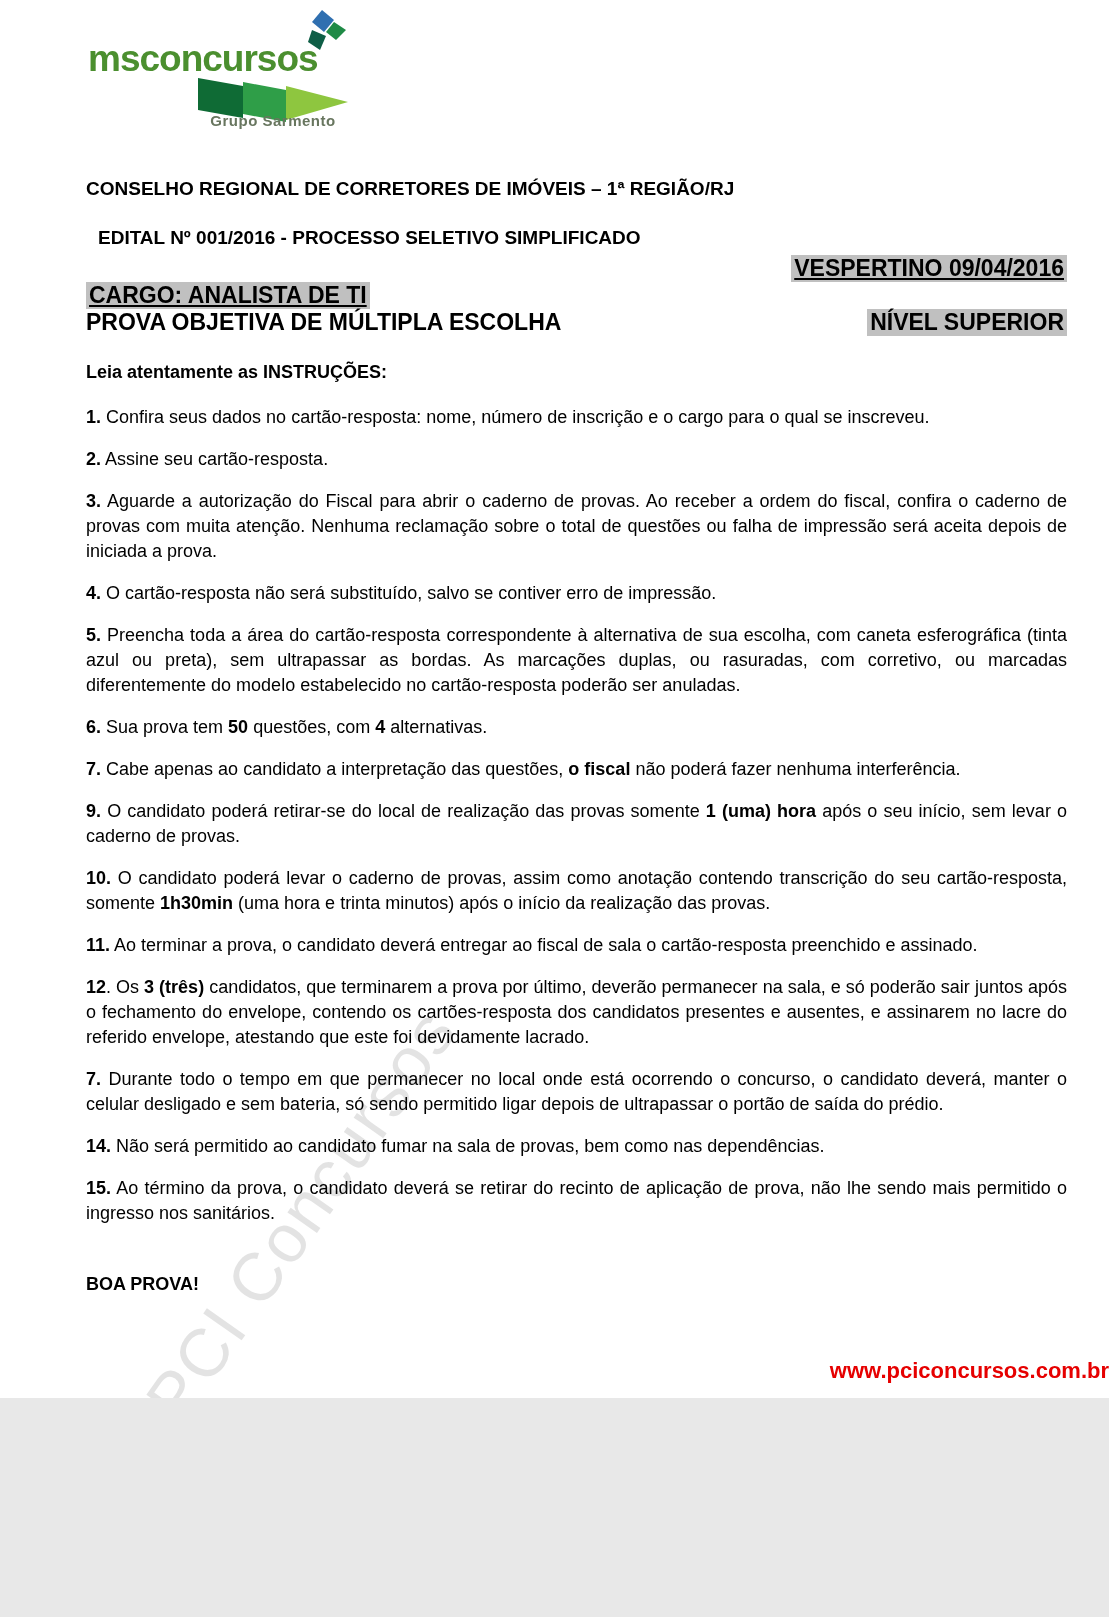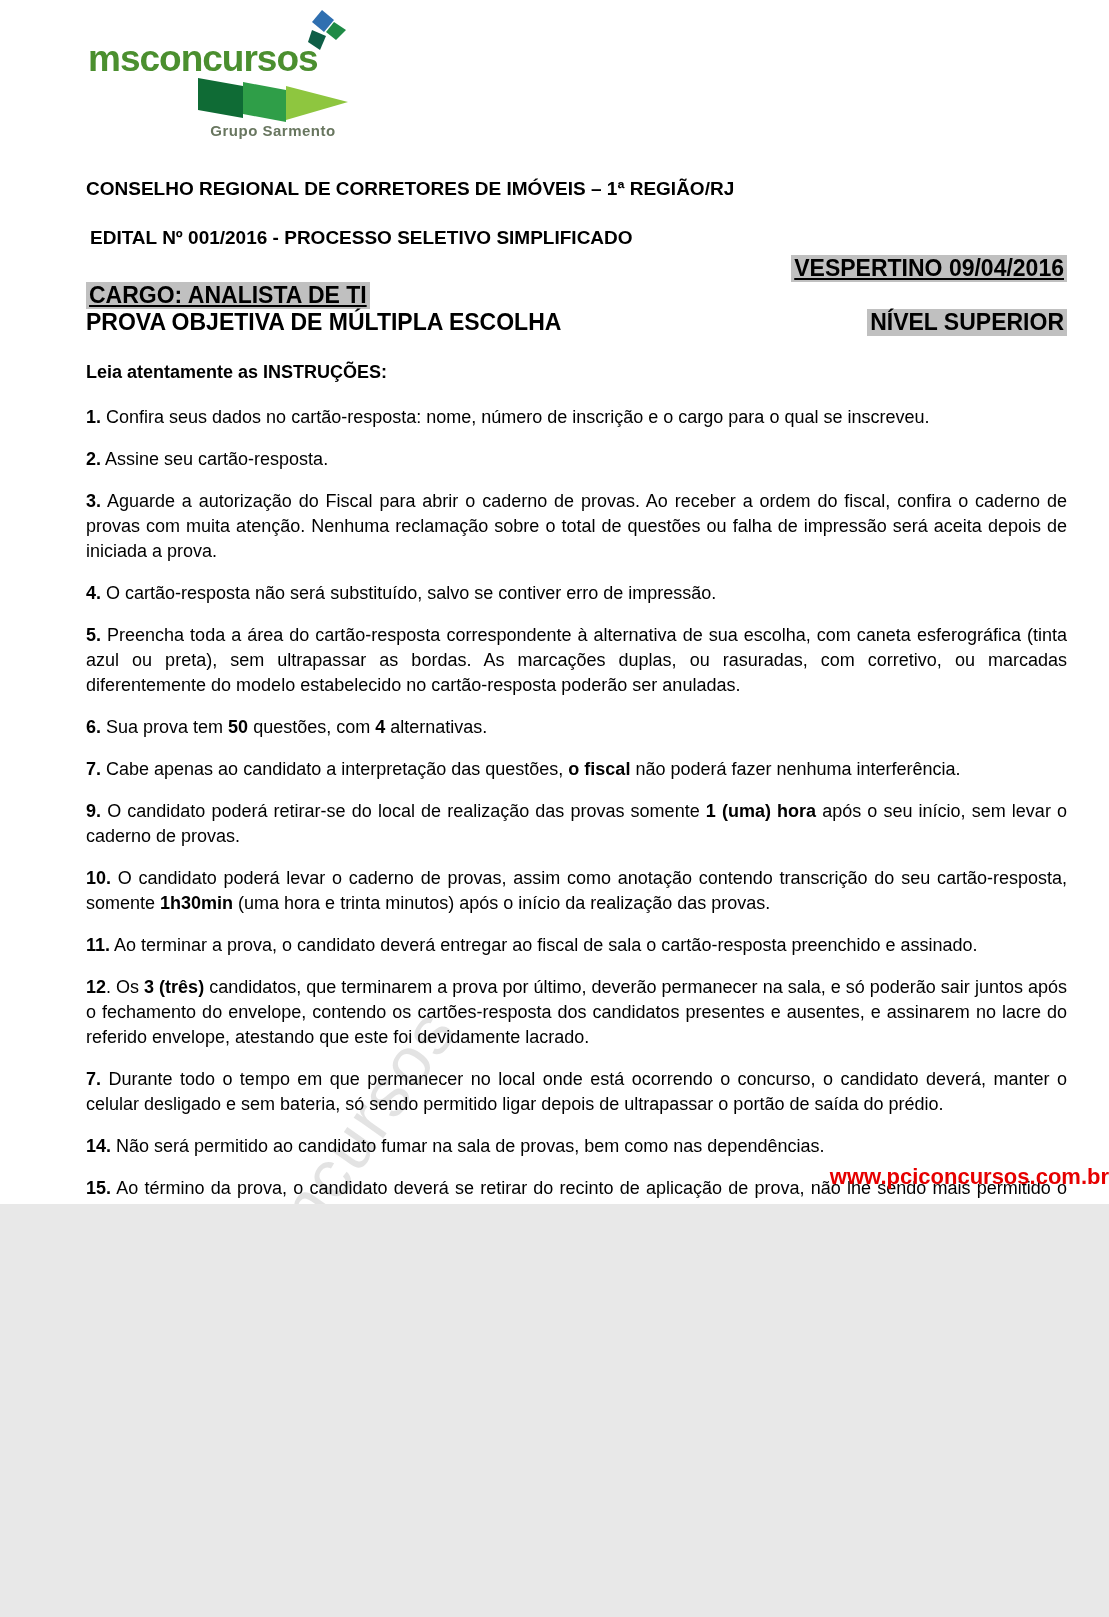--- a/index.html
+++ b/index.html
@@ -12,7 +12,7 @@
   .page {
     position: relative;
     width: 1109px;
-    height: 1204px;
+    height: 1398px;
     margin: 0 auto;
     background: #ffffff;
     font-family: "Liberation Sans", sans-serif;

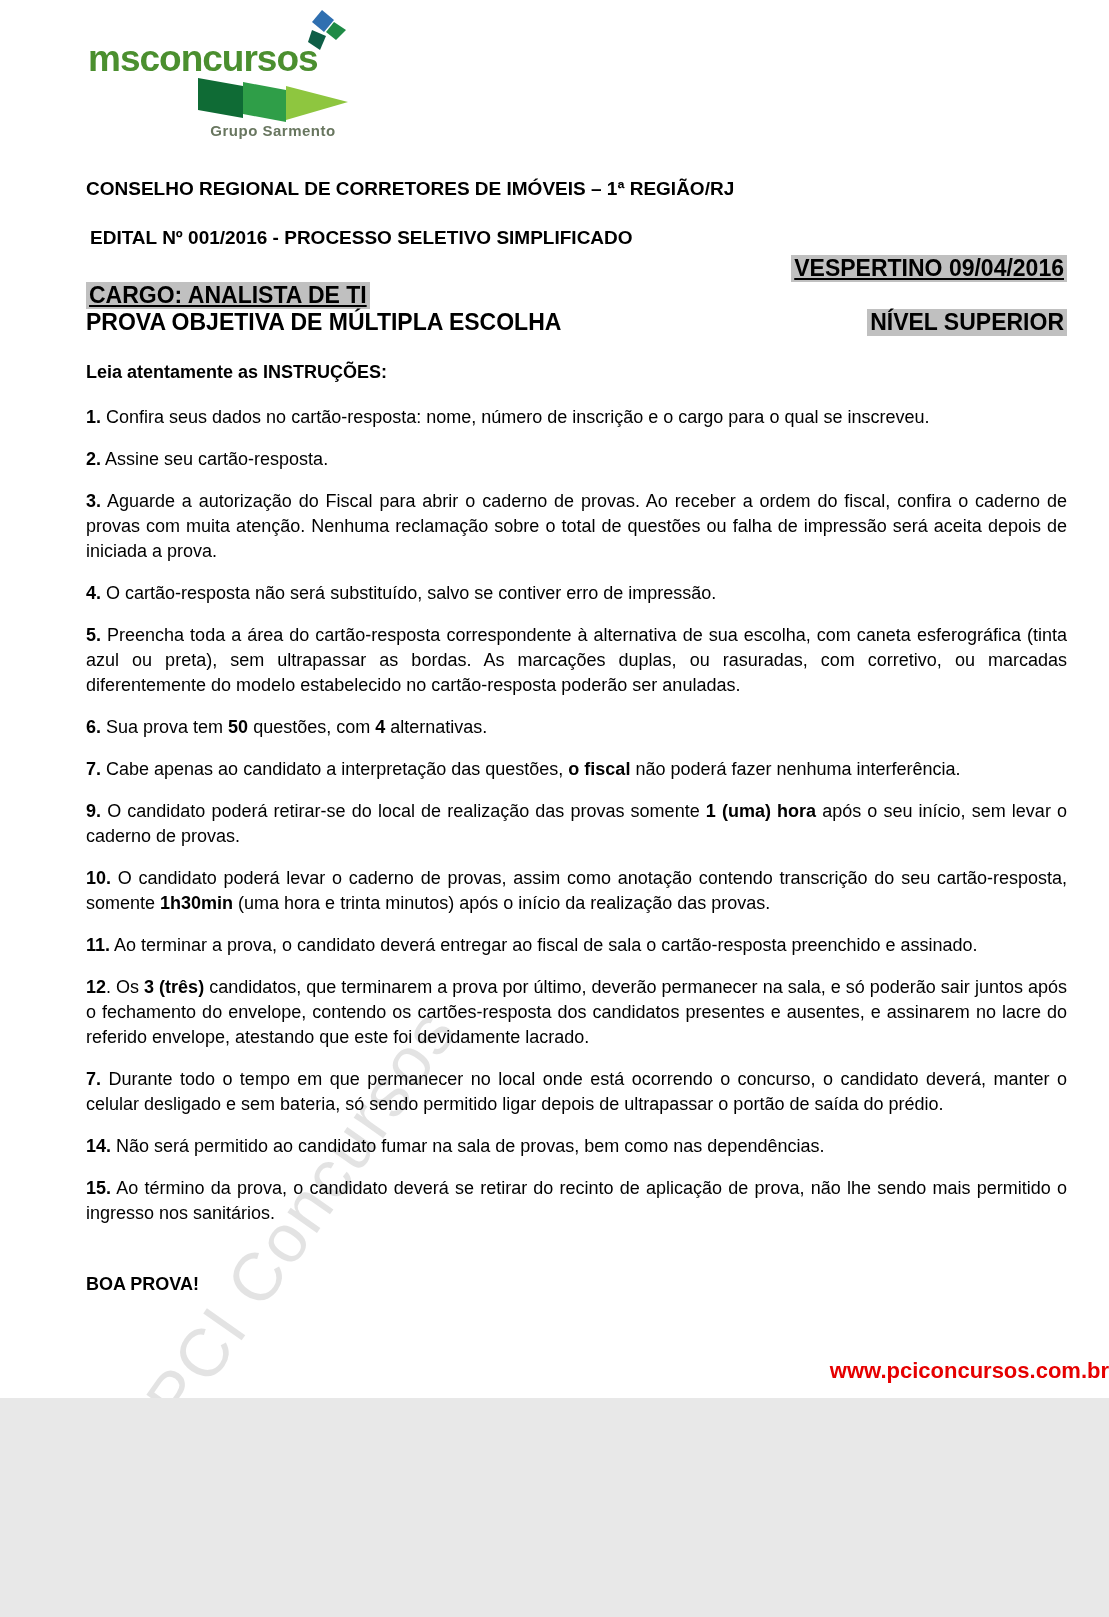--- a/index.html
+++ b/index.html
@@ -31,7 +31,7 @@
   .pinwheel { position: absolute; left: 214px; top: -2px; }
   .arrow { position: absolute; left: 112px; top: 62px; }
   .logo-sub {
-    position: absolute; left: 108px; top: 110px; width: 158px;
+    position: absolute; left: 108px; top: 100px; width: 158px;
     text-align: center; font-size: 15px; font-weight: bold;
     color: #68765f; letter-spacing: 0.5px;
   }

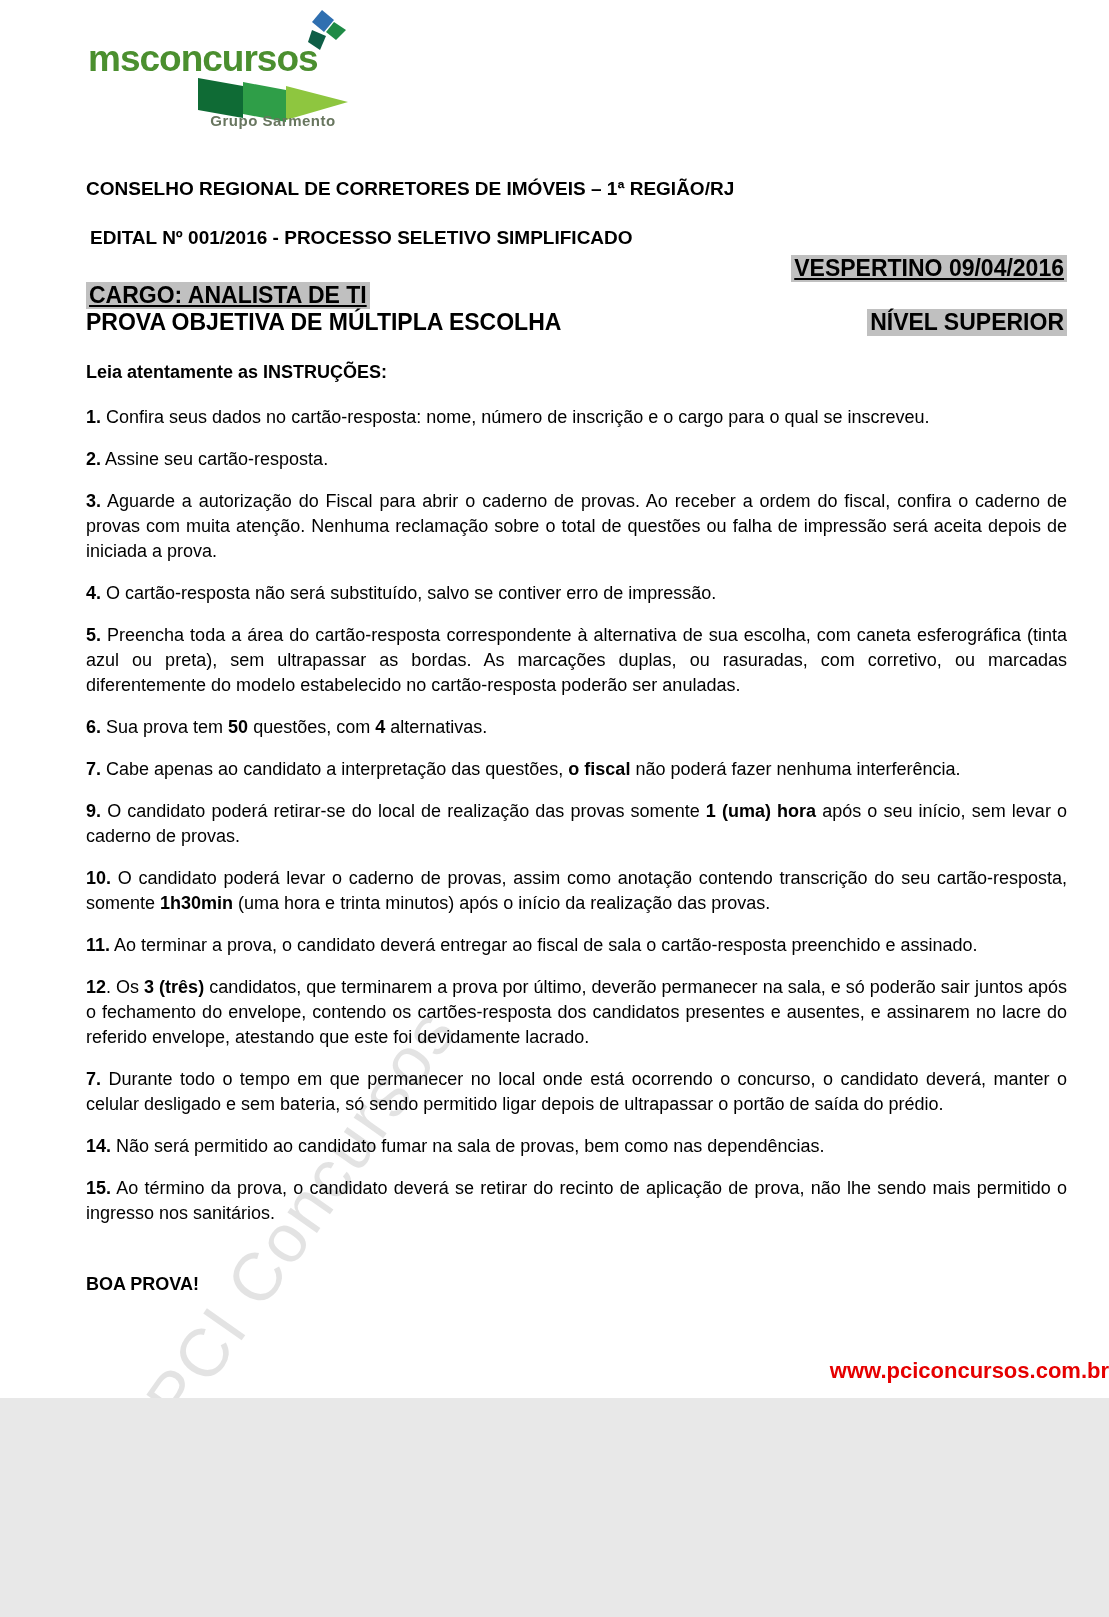--- a/index.html
+++ b/index.html
@@ -37,7 +37,7 @@
   }
 
   .council { font-size: 19px; font-weight: bold; margin: 26px 0 0; }
-  .edital  { font-size: 19px; font-weight: bold; margin: 27px 4px 0; }
+  .edital  { font-size: 19px; font-weight: bold; margin: 27px 12px 0; }
 
   .meta { margin-top: 6px; font-size: 23px; line-height: 27px; }
   .meta-row { display: flex; justify-content: space-between; align-items: baseline; }

